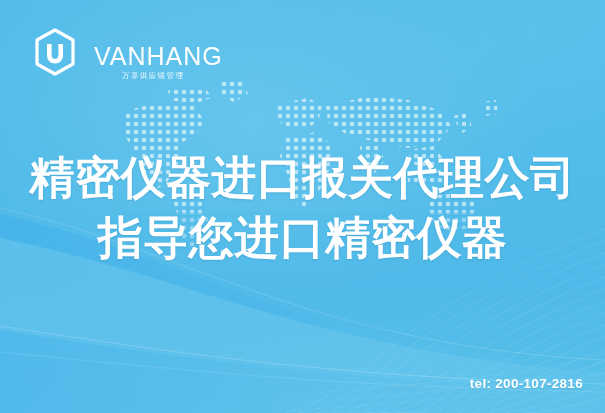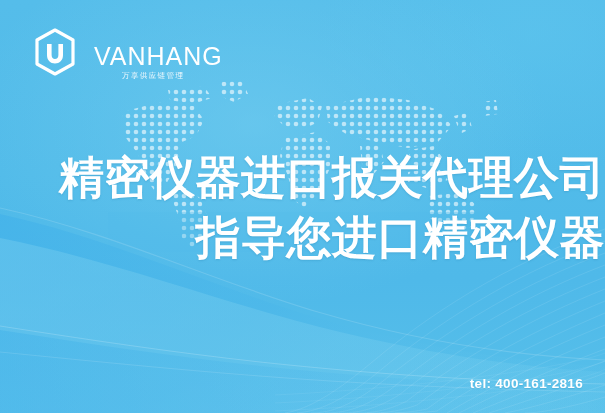--- a/index.html
+++ b/index.html
@@ -103,7 +103,7 @@
     left: 0;
     top: 148px;
     width: 605px;
-    text-align: right;
+    text-align: center;
   }
   .headline-line {
     color: #ffffff;

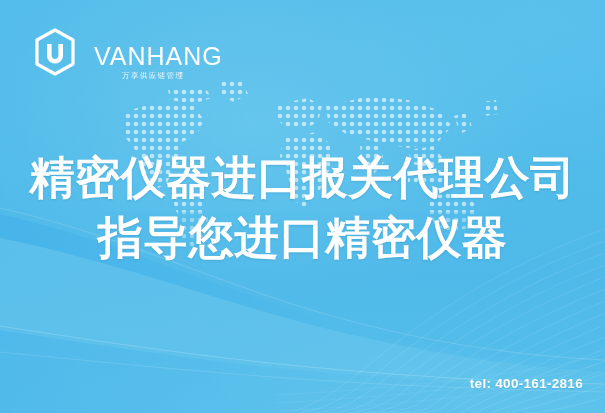--- a/index.html
+++ b/index.html
@@ -268,7 +268,7 @@
     <div id="headline-line-2" class="headline-line">指导您进口精密仪器</div>
   </div>
 
-  <div id="phone">tel: 400-161-2816</div>
+  <div id="phone">tel: 200-107-2816</div>
 
 </div>
 

